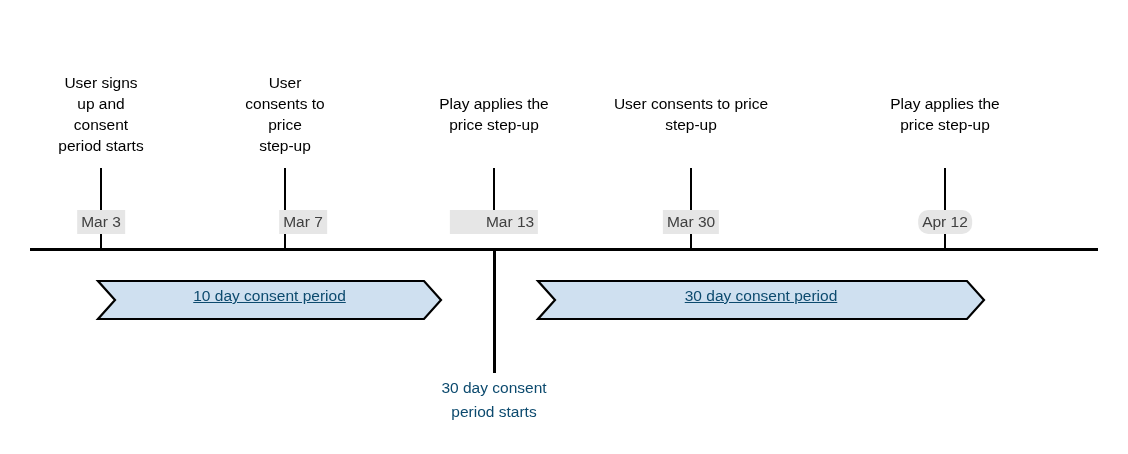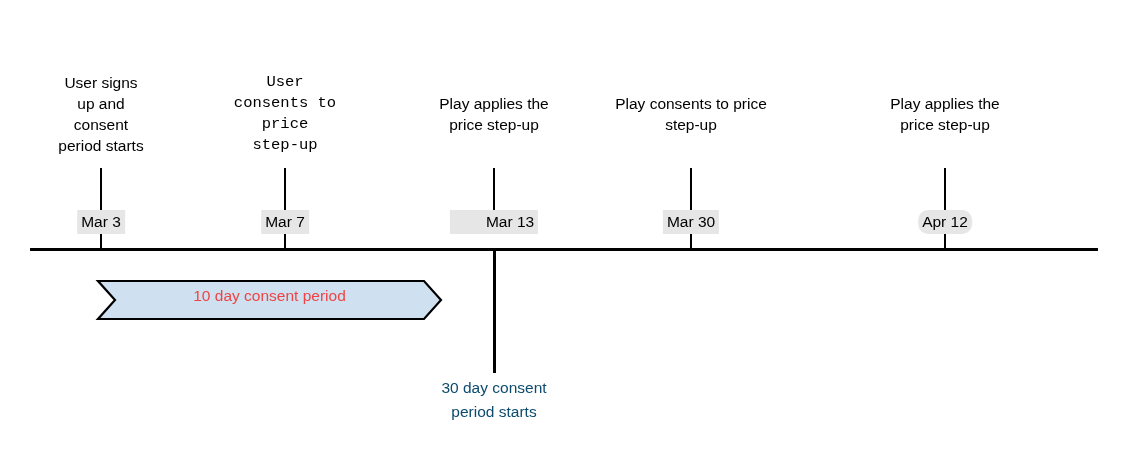--- a/index.html
+++ b/index.html
@@ -136,7 +136,7 @@
   </div>
 
   <div class="event" style="left:285px;">
-    <div class="event-caption" style="bottom:-156px; width:220px;font-family:Liberation Mono, monospace;">User
+    <div class="event-caption" style="bottom:-156px; width:220px;">User
 consents to
 price
 step-up</div>

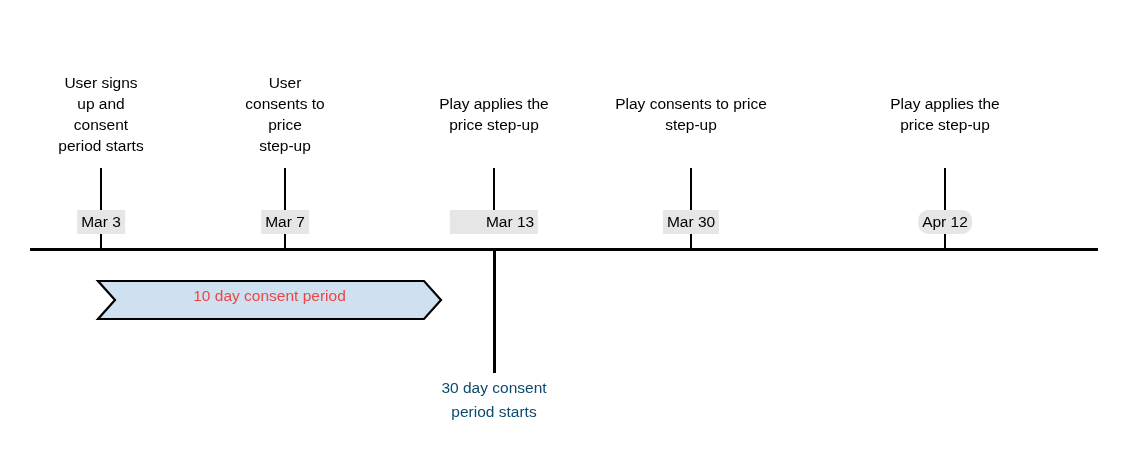--- a/index.html
+++ b/index.html
@@ -153,7 +153,7 @@
   </div>
 
   <div class="event" style="left:691px;">
-    <div class="event-caption" style="bottom:-135px; width:250px;">Play consents to price
+    <div class="event-caption" style="bottom:-135px; width:250px;">User consents to price
 step-up</div>
     <div class="event-stem" style="top:168px; height:42px;"></div>
     <div class="event-datechip" style="top:210px;text-align:right;">Mar 30</div>

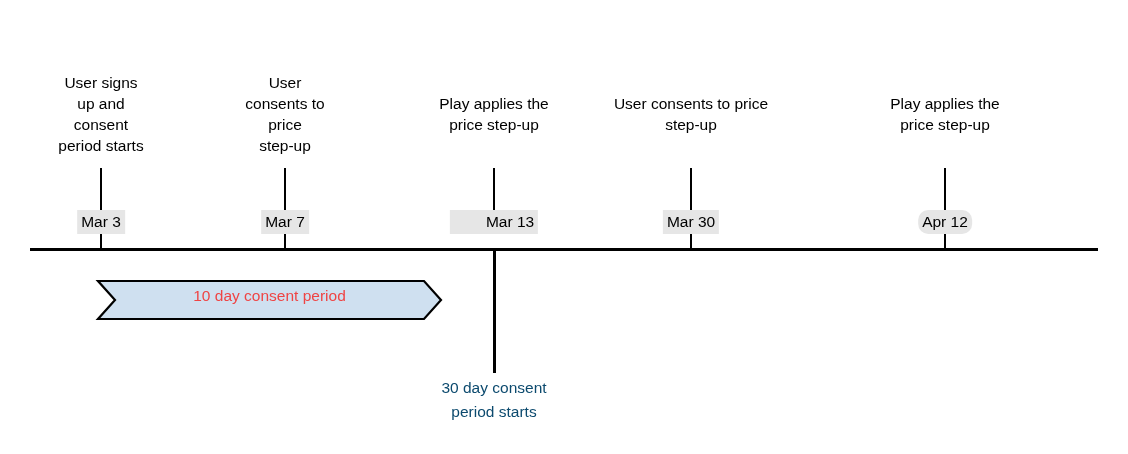--- a/index.html
+++ b/index.html
@@ -57,7 +57,7 @@
     left: 50%;
     transform: translateX(-50%);
     background: #e6e6e6;
-    color: #000000;
+    color: #404040;
     font-size: 15.5px;
     line-height: 20px;
     padding: 2px 4px 2px 4px;

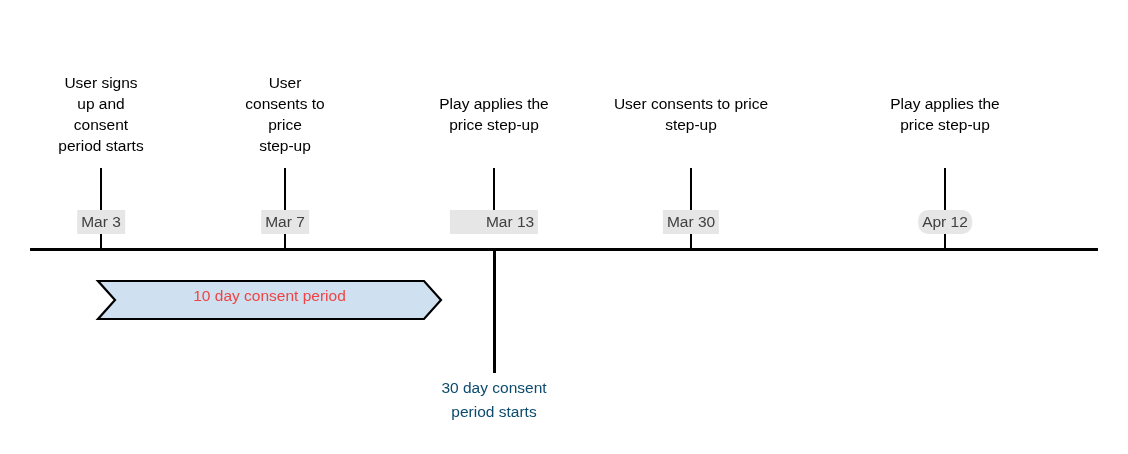--- a/index.html
+++ b/index.html
@@ -141,7 +141,7 @@
 price
 step-up</div>
     <div class="event-stem" style="top:168px; height:42px;"></div>
-    <div class="event-datechip" style="top:210px;">Mar 7</div>
+    <div class="event-datechip" style="top:210px;margin-left:18px;">Mar 7</div>
     <div class="event-stem-lower" style="top:234px; height:17px;"></div>
   </div>
 

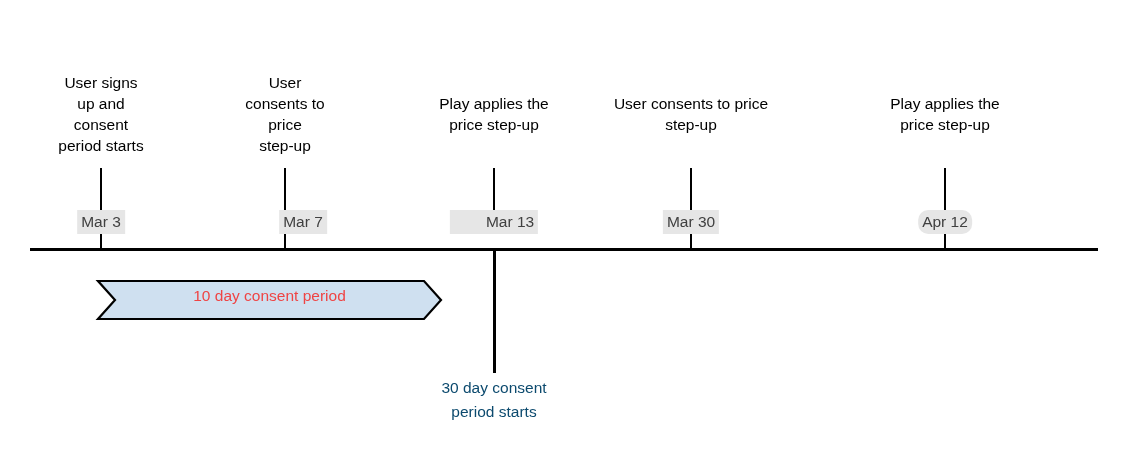--- a/index.html
+++ b/index.html
@@ -114,8 +114,9 @@
     align-items: center;
     justify-content: center;
     font-size: 15.5px;
-    color: #ef4444;
+    color: #0c4a6e;
     pointer-events: none;
+    text-decoration: underline;
   }
 </style>
 </head>

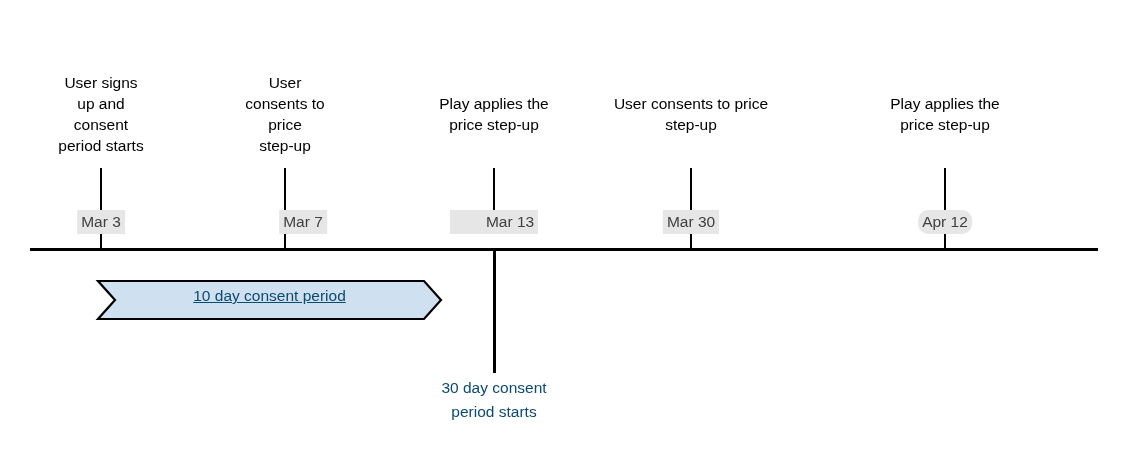--- a/index.html
+++ b/index.html
@@ -182,6 +182,12 @@
     <div class="banner-label">10 day consent period</div>
   </div>
 
+  <div class="banner" style="left:537px; top:280px; width:448px;">
+    <svg viewBox="0 0 448 40" preserveAspectRatio="none">
+      <polygon points="1,1 430,1 447,20 430,39 1,39 18,20" fill="#cfe0f0" stroke="#000000" stroke-width="2.2" stroke-linejoin="miter" vector-effect="non-scaling-stroke"></polygon>
+    </svg>
+    <div class="banner-label">30 day consent period</div>
+  </div>
 
 </div>
 

